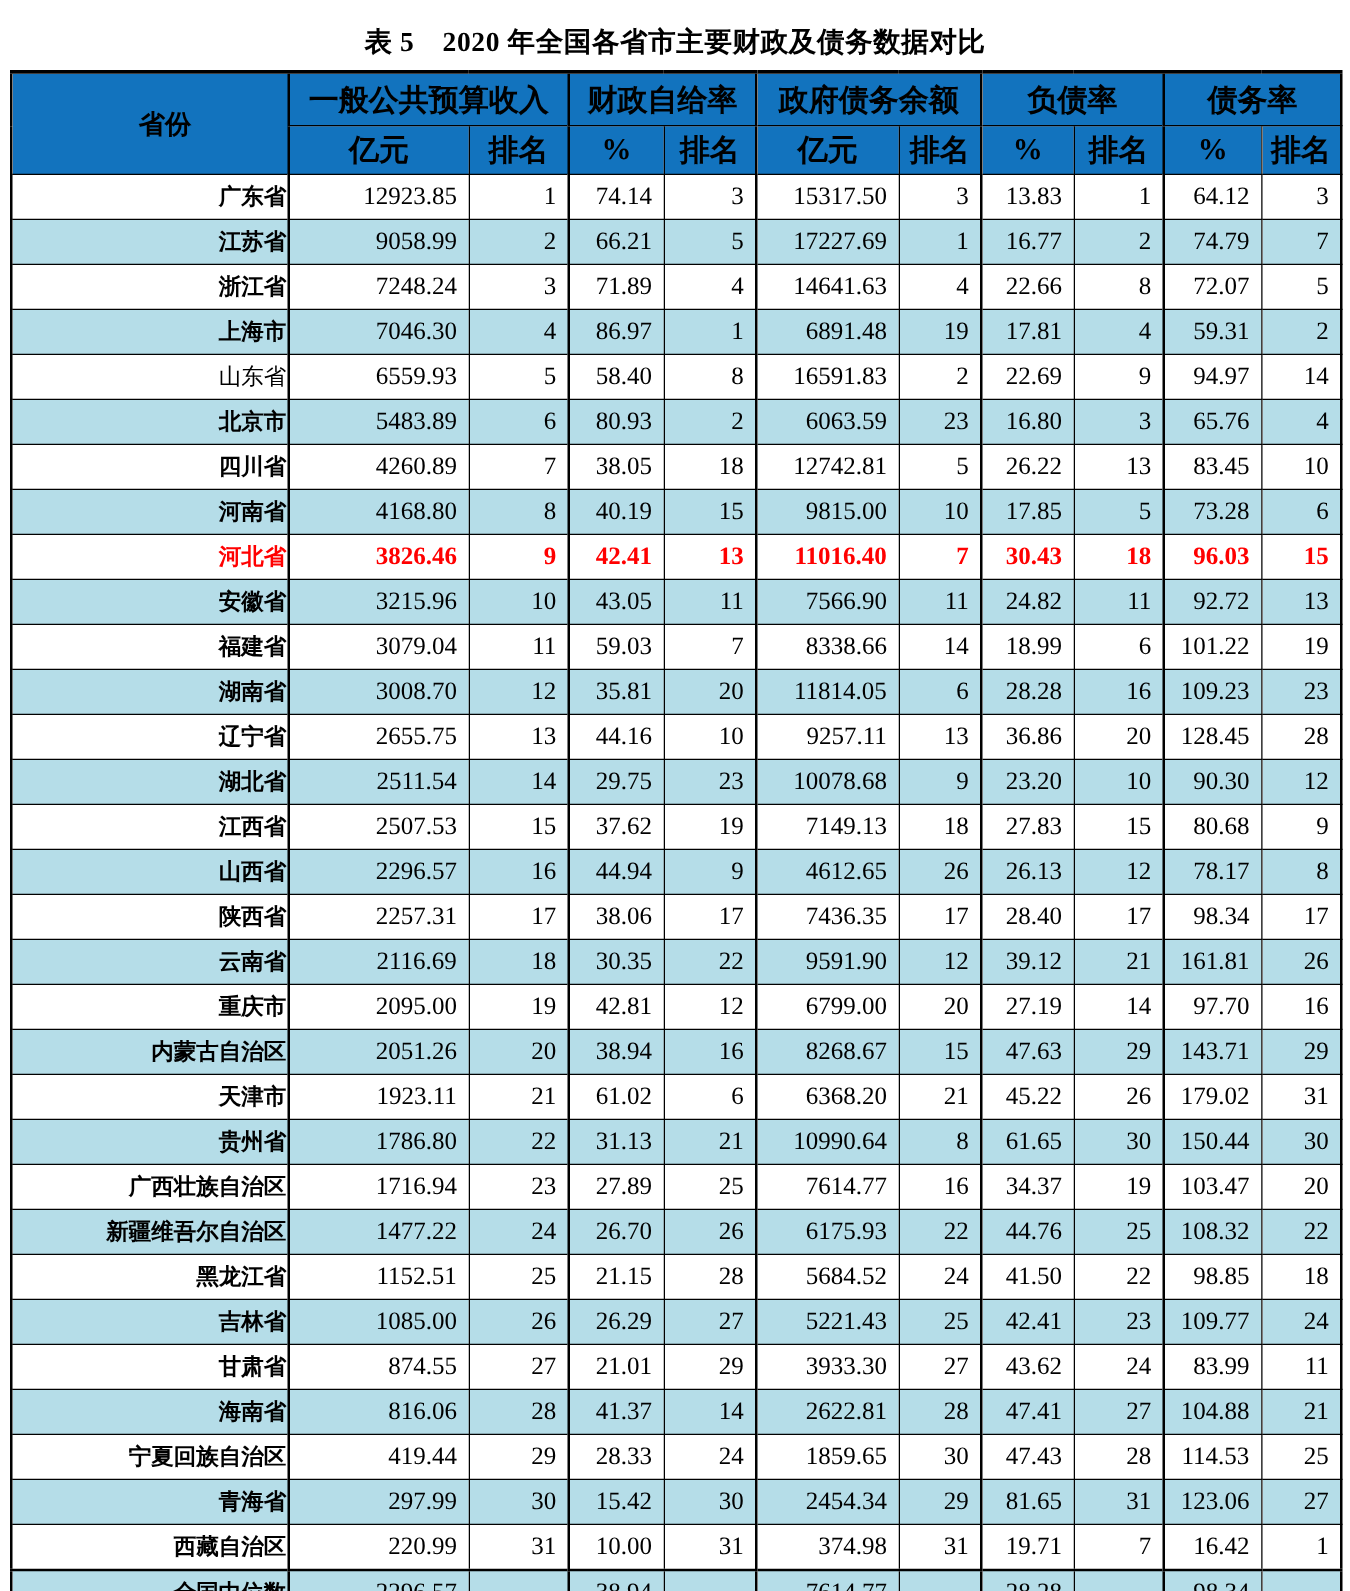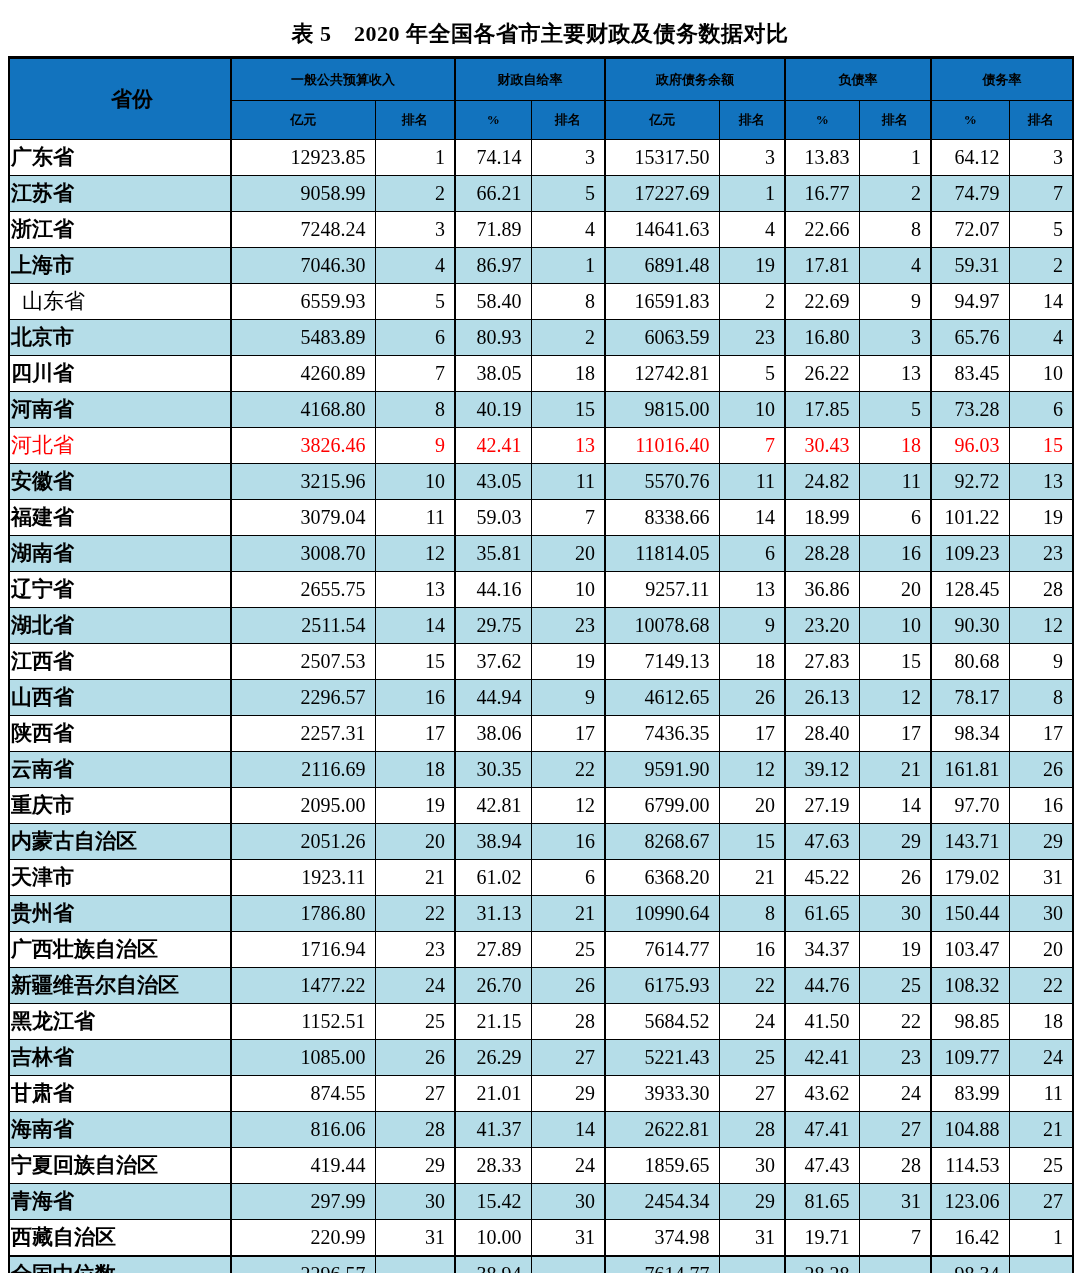--- a/index.html
+++ b/index.html
@@ -40,7 +40,7 @@
   thead th {
     background: #1273BE;
     font-weight: bold;
-    font-size: 13px;
+    font-size: 24px;
     text-align: center;
   }
   thead tr.grp-row th { height: 39px; }

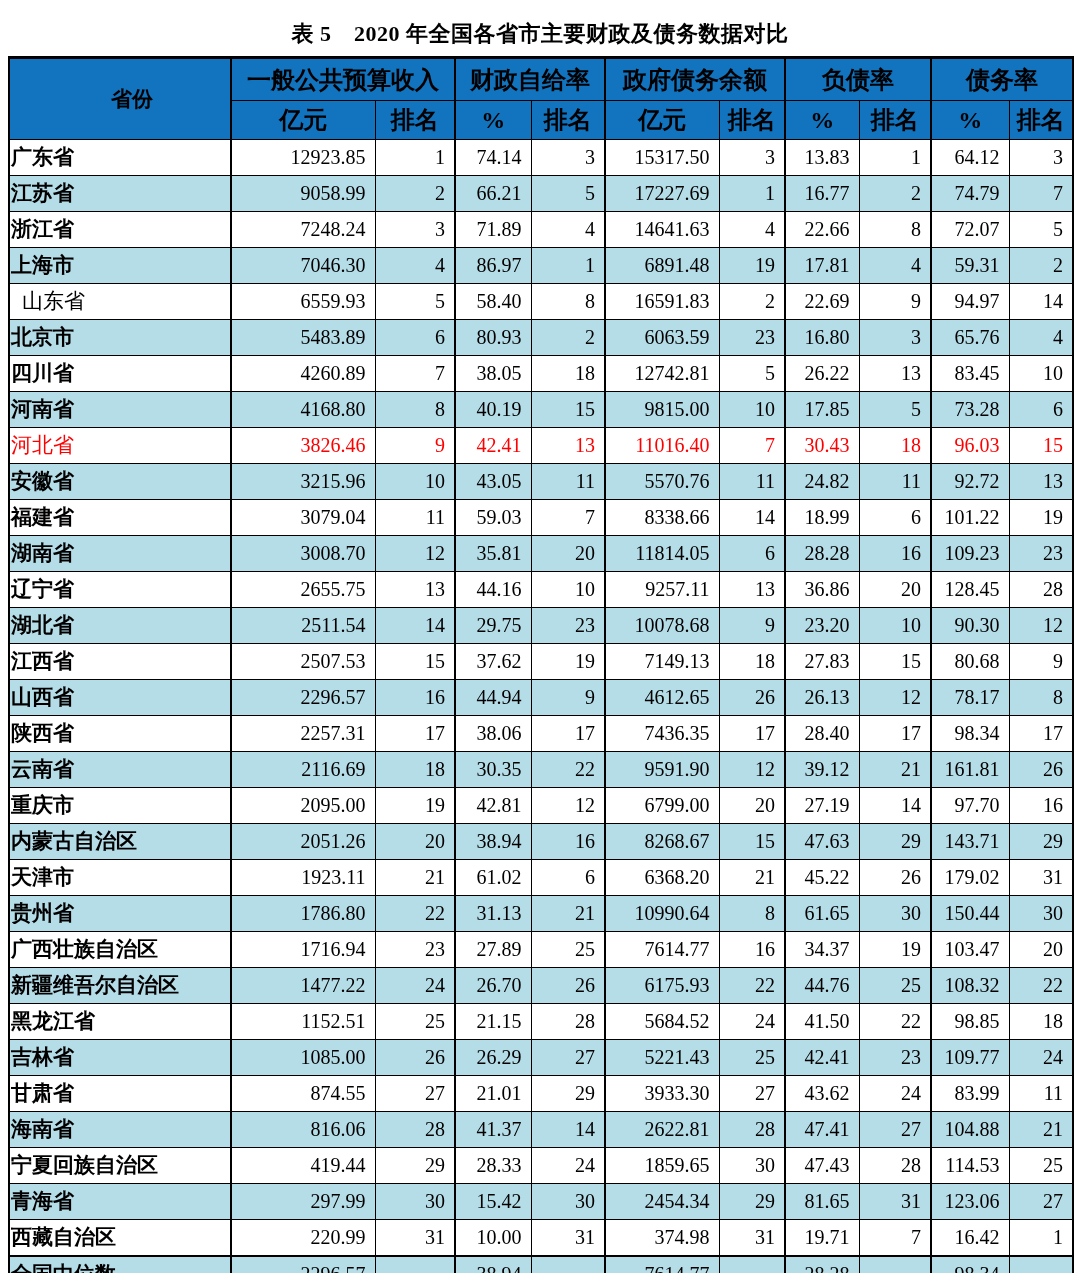--- a/index.html
+++ b/index.html
@@ -54,9 +54,9 @@
     line-height: 33px;
   }
   tbody td.prov {
-    text-align: left;
+    text-align: right;
     font-weight: bold;
-    font-size: 21px;
+    font-size: 18px;
   }
   tbody td.prov.reg { font-weight: normal; padding-left: 12px; }
   tbody td.num {

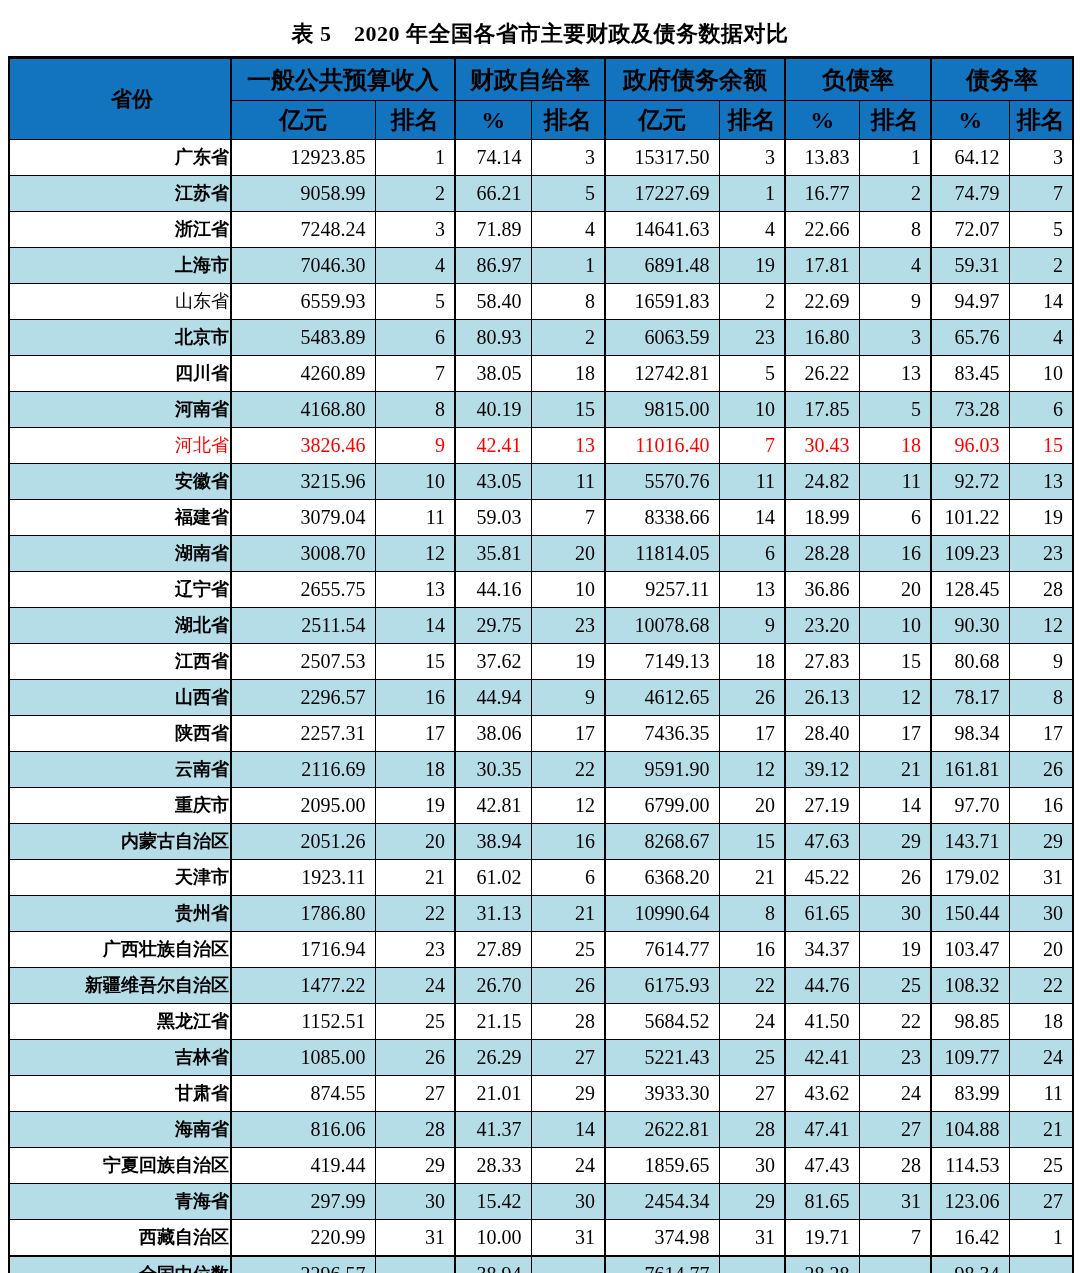--- a/index.html
+++ b/index.html
@@ -64,7 +64,7 @@
     padding-right: 9px;
   }
   tbody tr:nth-child(even) { background: #B5DDE8; }
-  tbody tr.hl td { color: #FF0000; font-weight: normal; border-radius: 16px; }
+  tbody tr.hl td { color: #FF0000; font-weight: bold; border-radius: 16px; }
   tbody tr:nth-child(32) td { border-top-width: 2px; }
   thead tr.grp-row th { border-top-width: 3px; }
 </style>

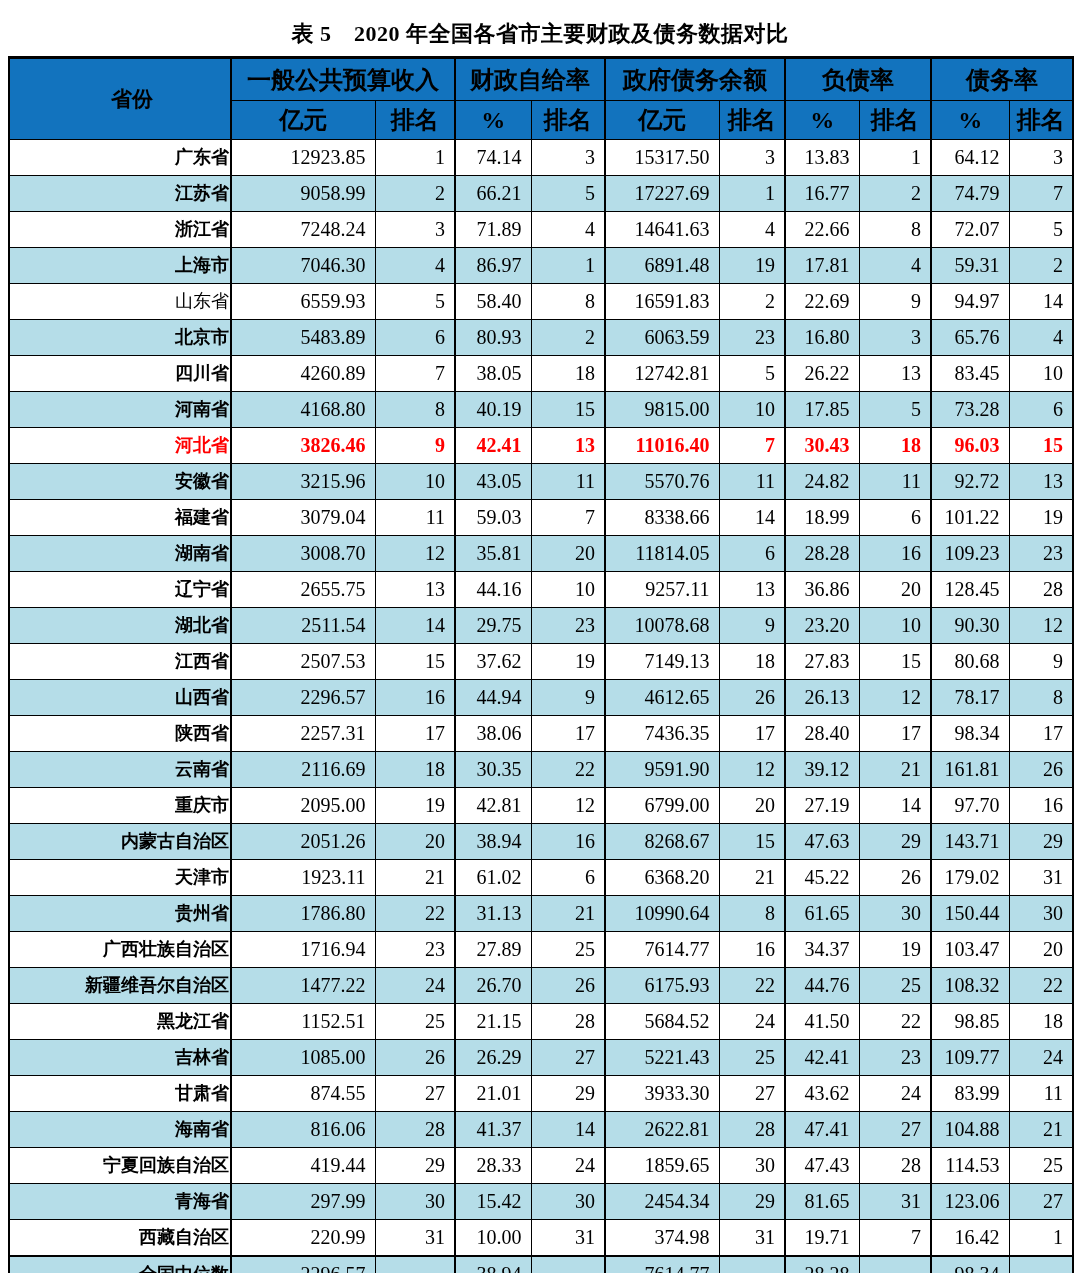--- a/index.html
+++ b/index.html
@@ -235,7 +235,7 @@
           <td class="num">10</td>
           <td class="num gs">43.05</td>
           <td class="num">11</td>
-          <td class="num gs">5570.76</td>
+          <td class="num gs">7566.90</td>
           <td class="num">11</td>
           <td class="num gs">24.82</td>
           <td class="num">11</td>

